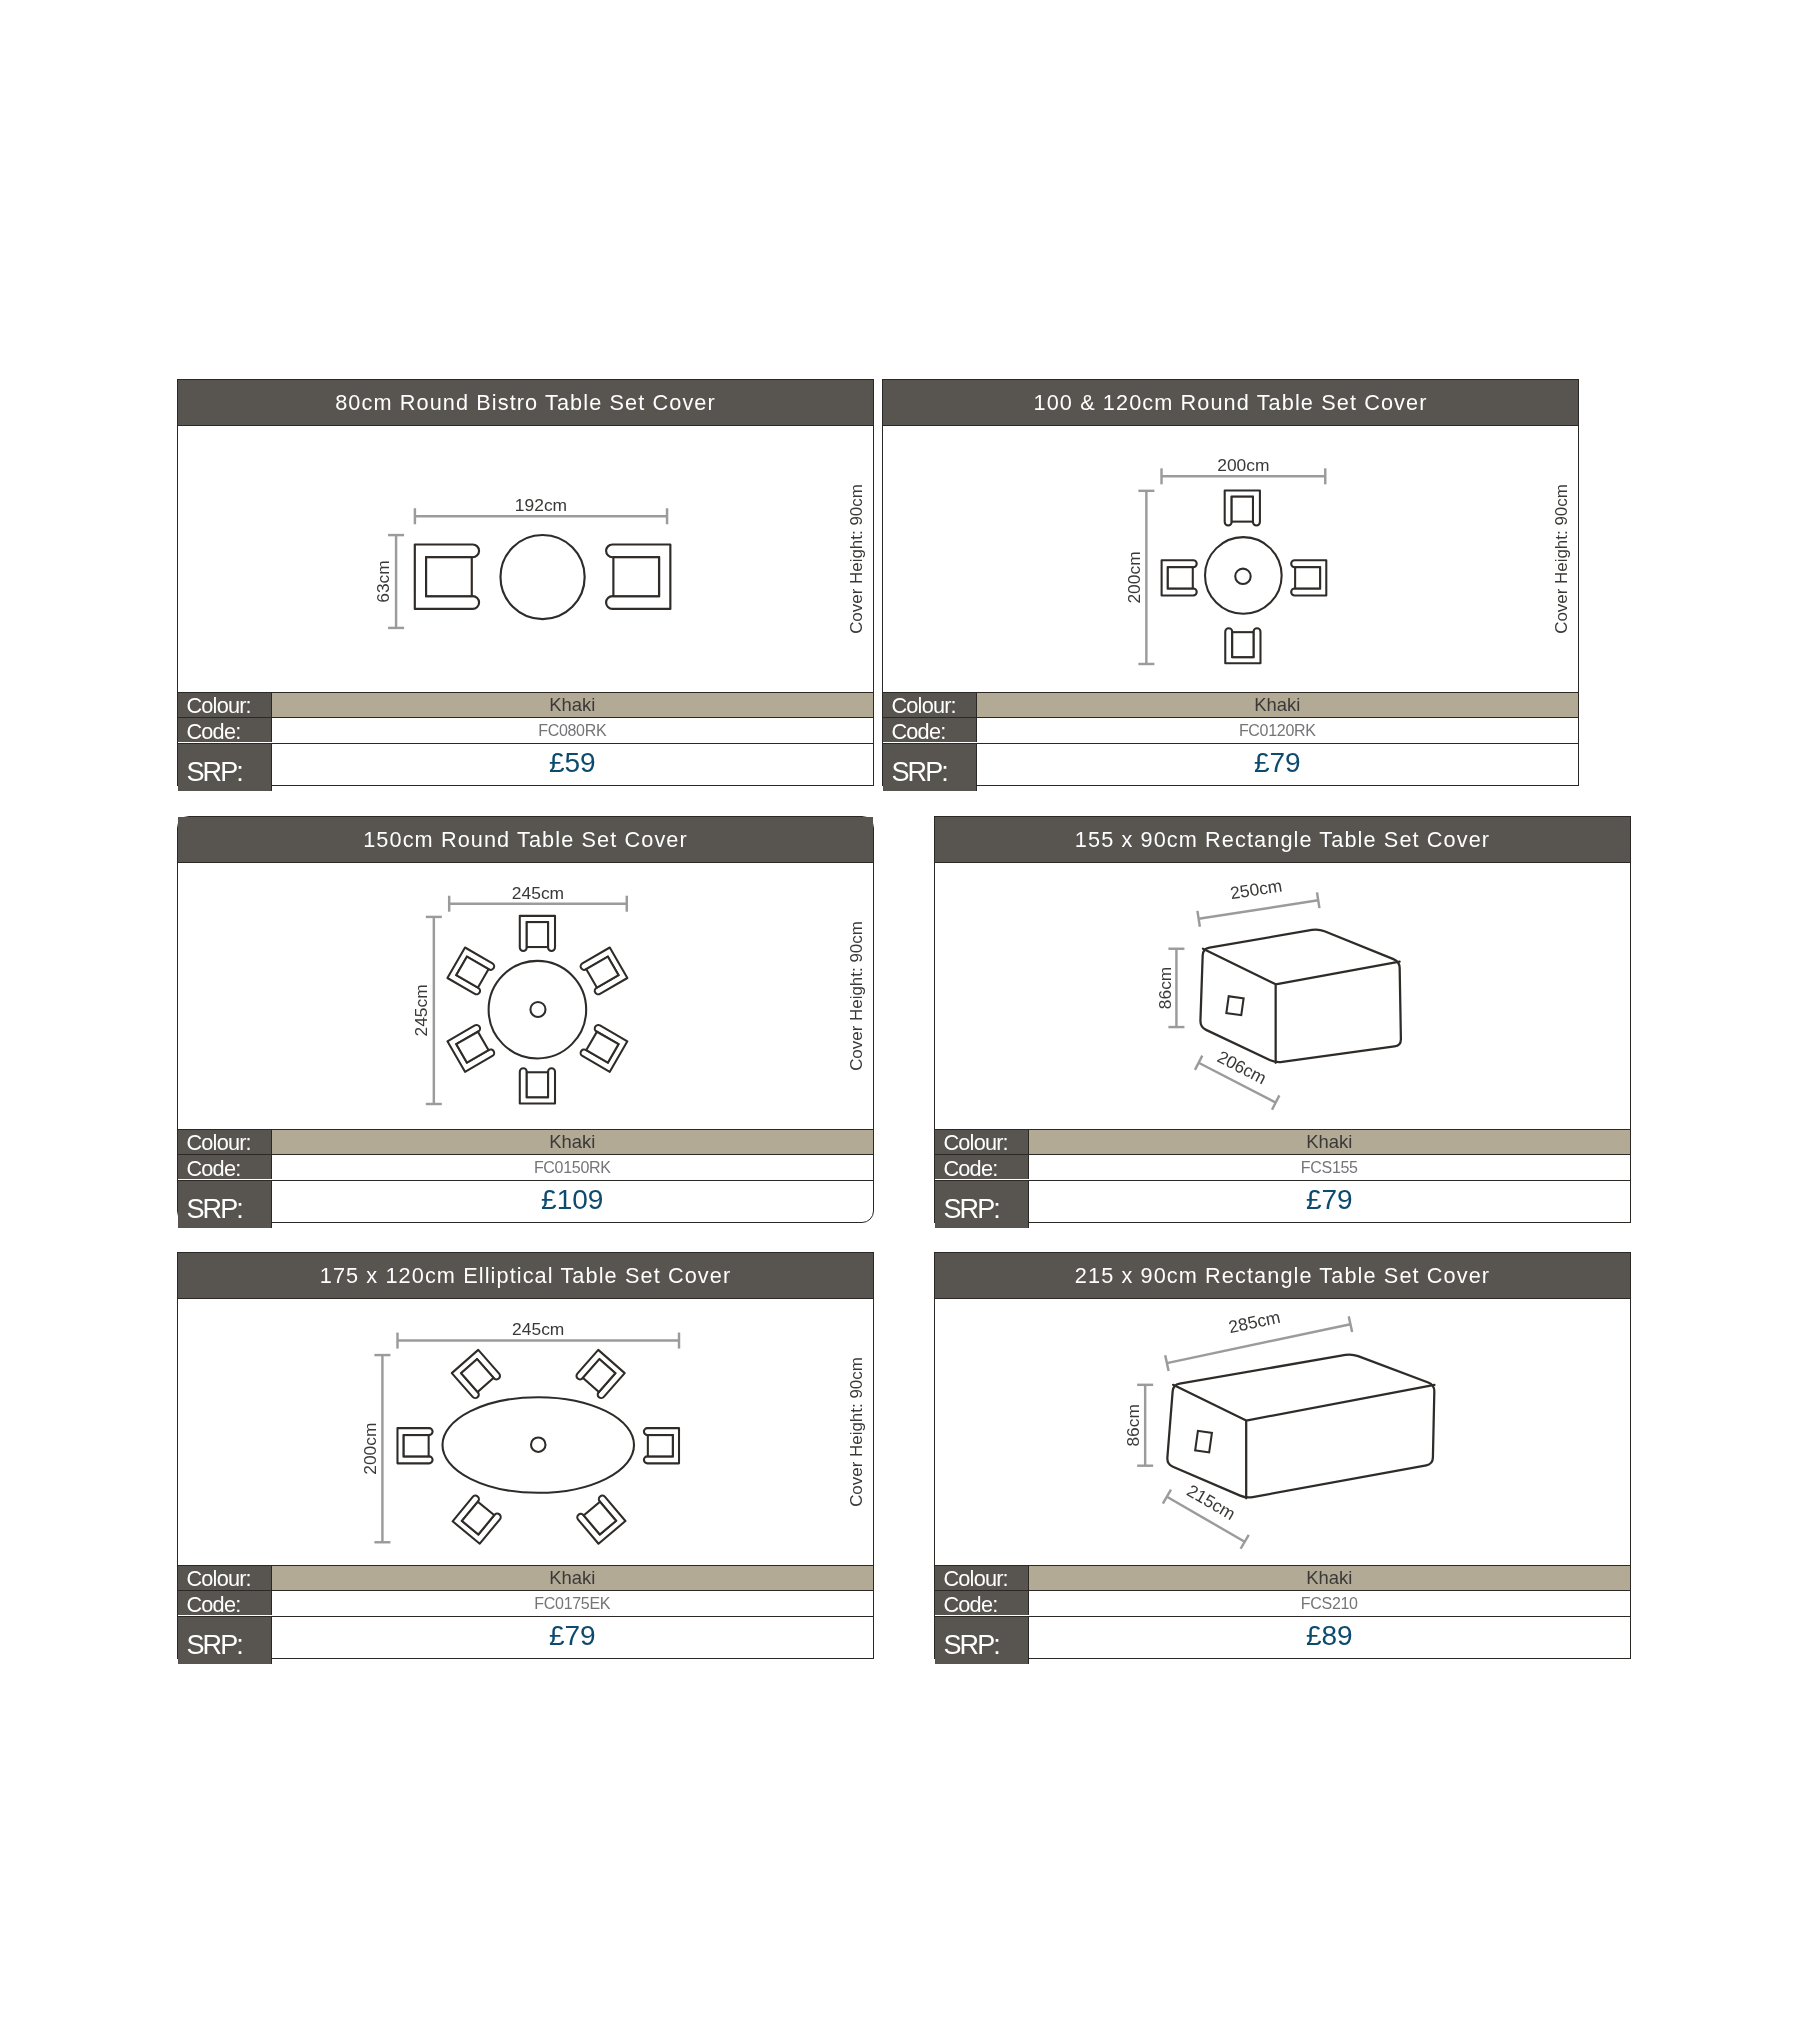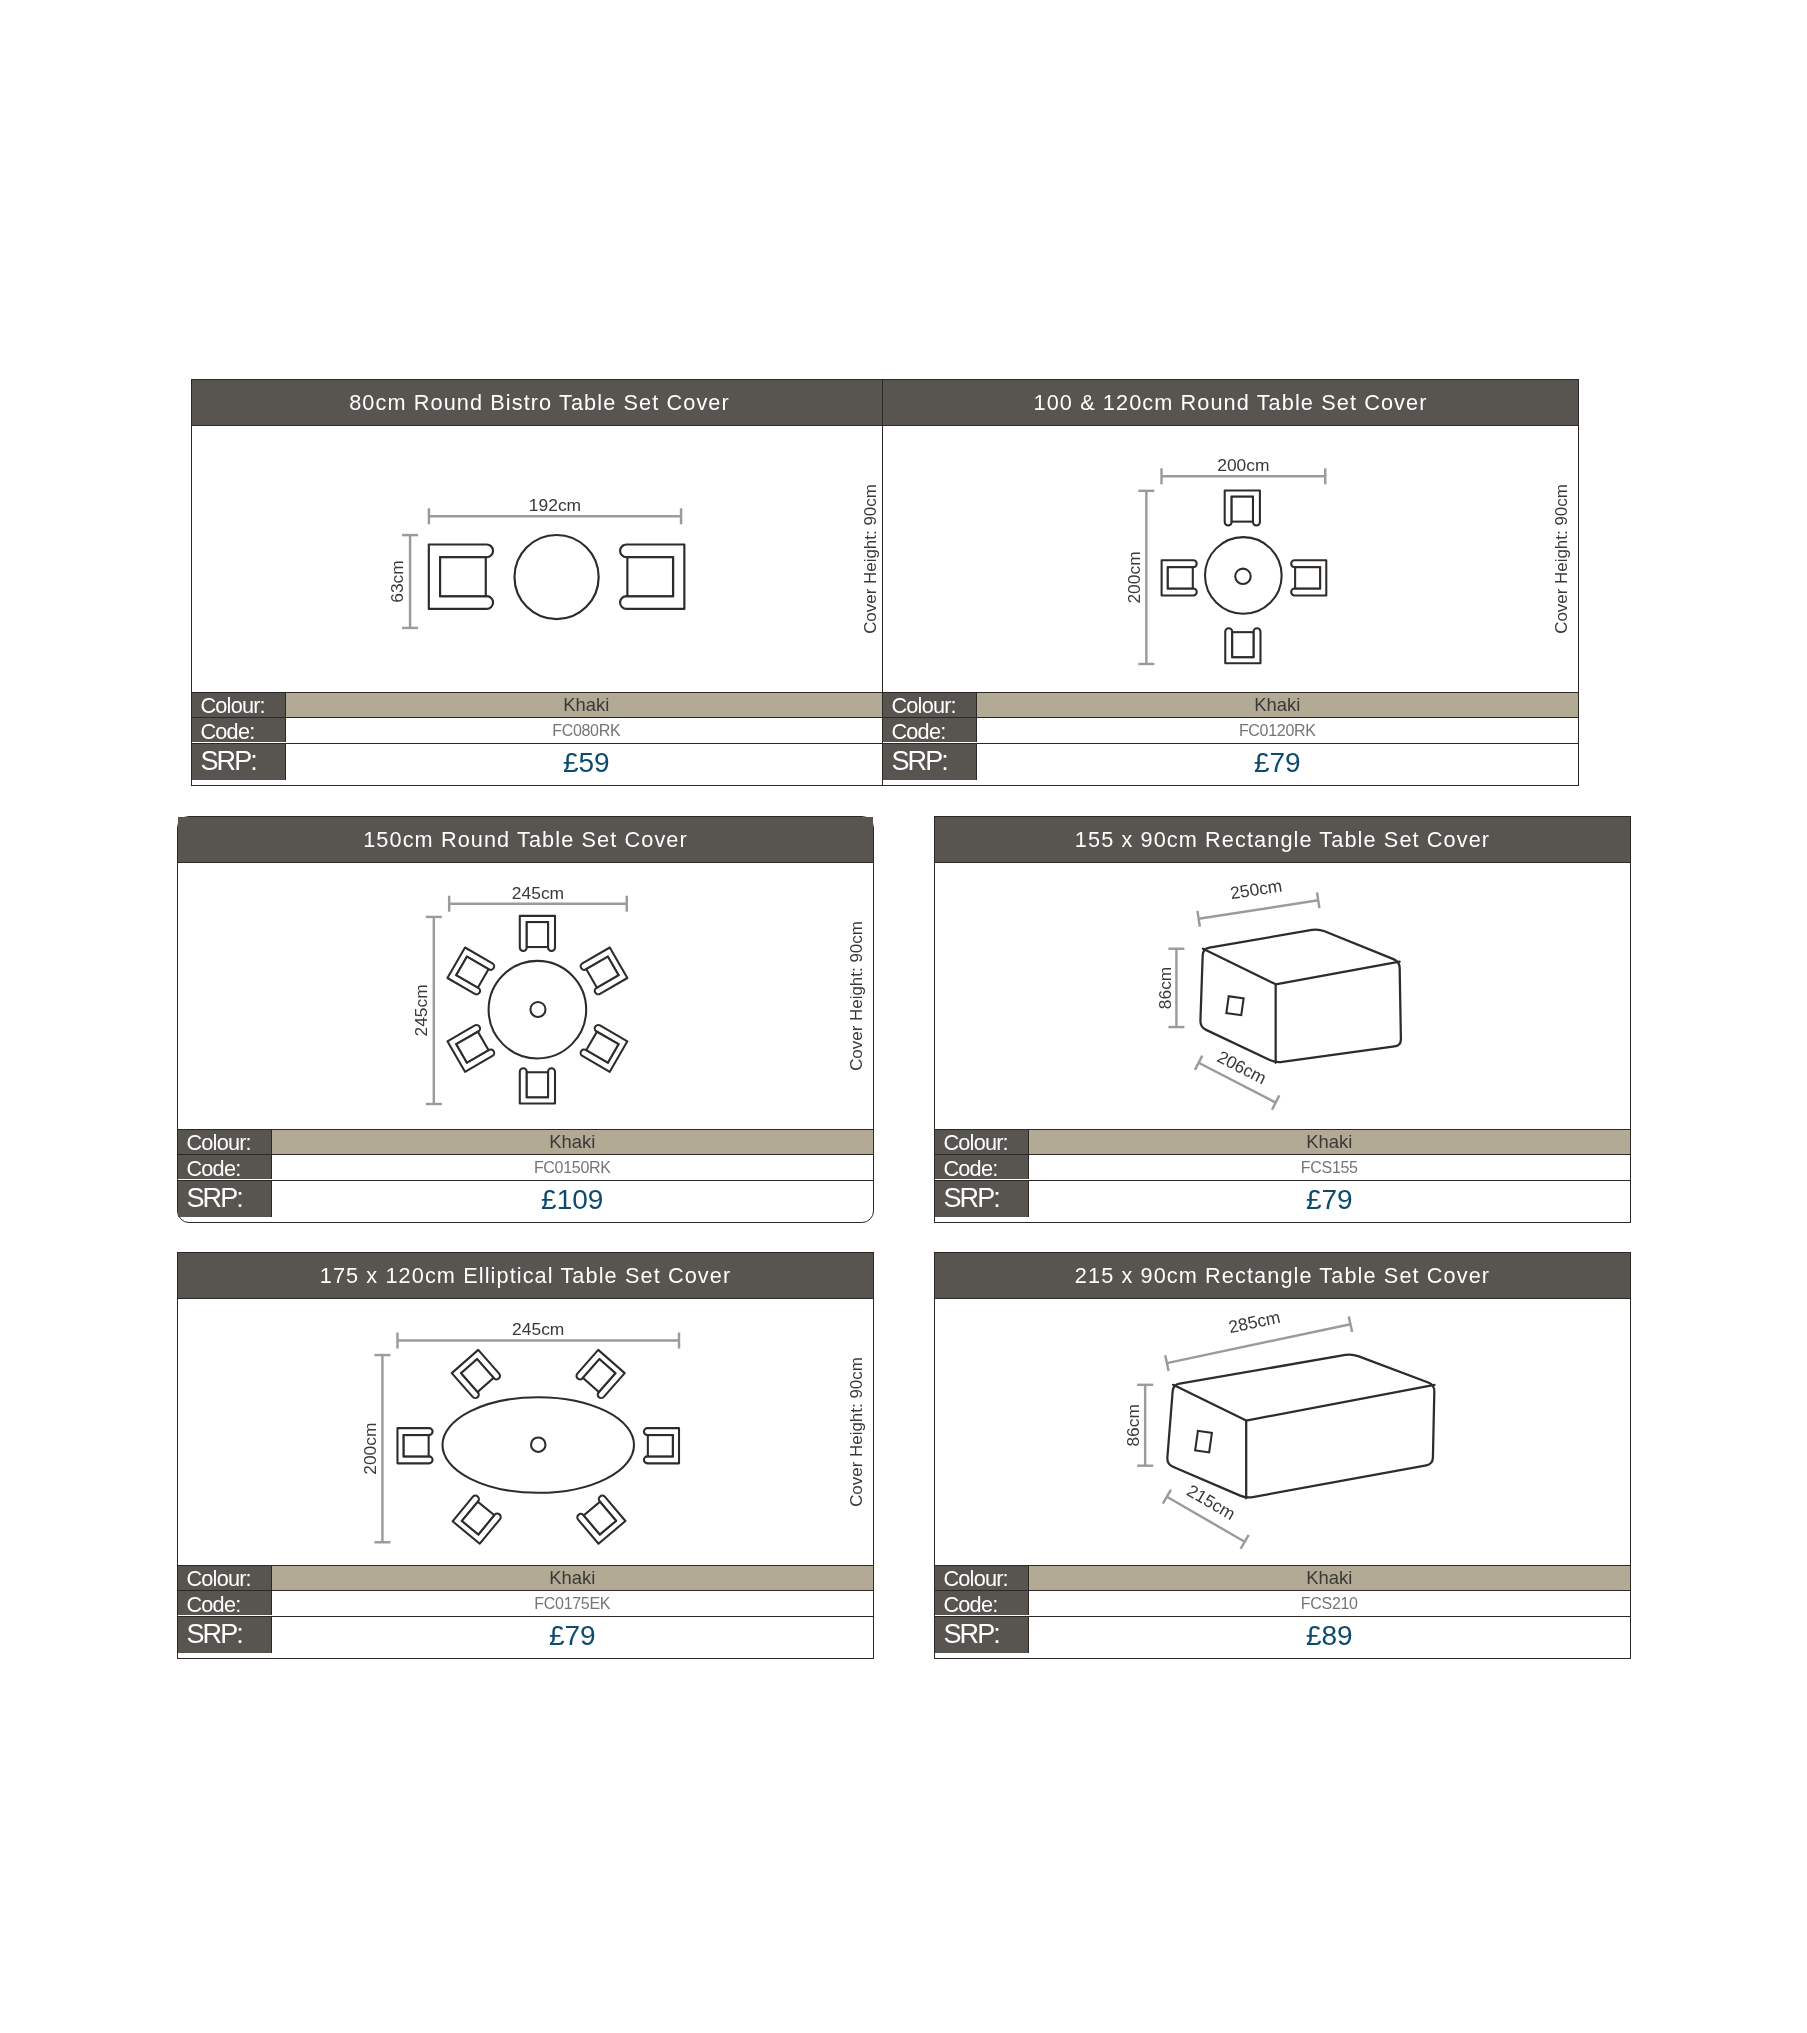--- a/index.html
+++ b/index.html
@@ -26,7 +26,7 @@
 
 <div id="page">
 
-<div class="card" style="left:191px;top:379px;">
+<div class="card" style="left:177px;top:379px;">
 
   <div class="hd">80cm Round Bistro Table Set Cover</div>
 

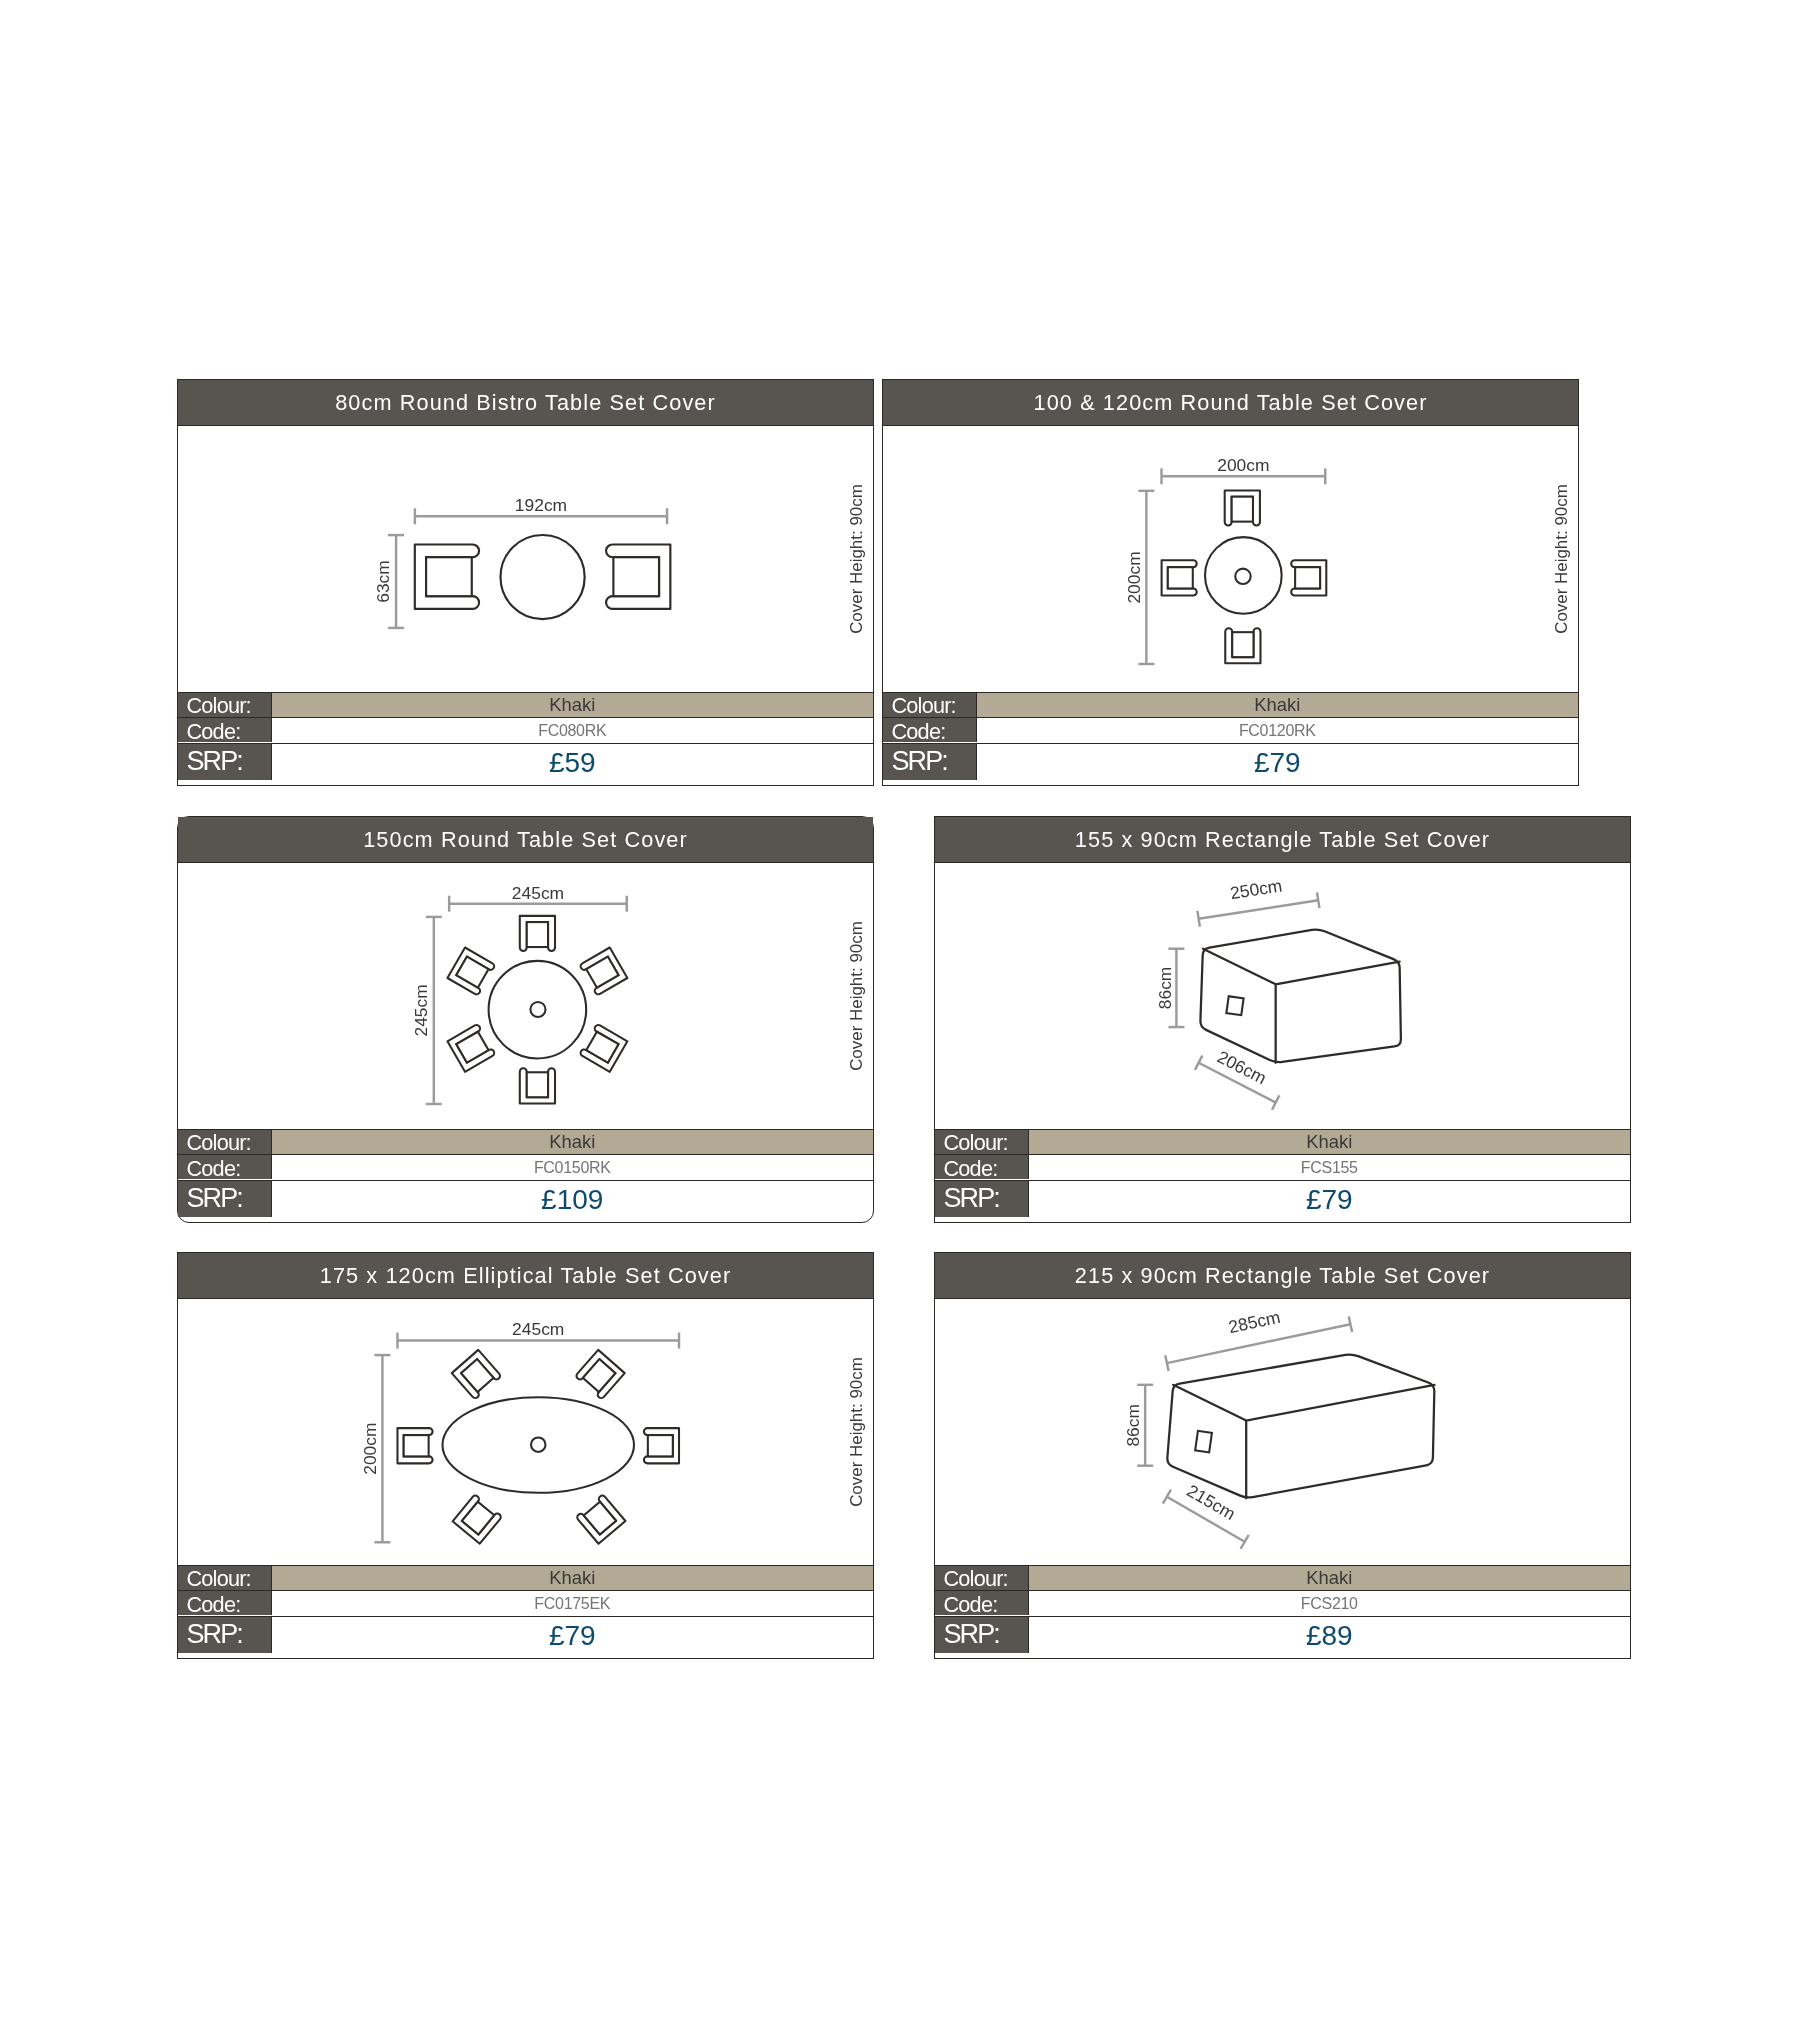--- a/index.html
+++ b/index.html
@@ -14,7 +14,7 @@
 .lab{width:92px;background:#585450;border-right:1.9px solid #2b2826;color:#fff;font-size:21.7px;letter-spacing:-0.8px;
   padding-left:8.5px;box-sizing:content-box;display:flex;align-items:center;flex:0 0 84px;}
 .r1 .lab,.r2 .lab{height:21px;padding-top:2.8px;}
-.r3 .lab{height:36px;padding-top:0;}
+.r3 .lab{height:36px;padding-top:11px;}
 .srp{font-size:27px;letter-spacing:-1.9px;}
 .val{flex:1;display:flex;align-items:center;justify-content:center;}
 .khaki{background:#b3aa96;color:#3a3937;font-size:18.4px;}

